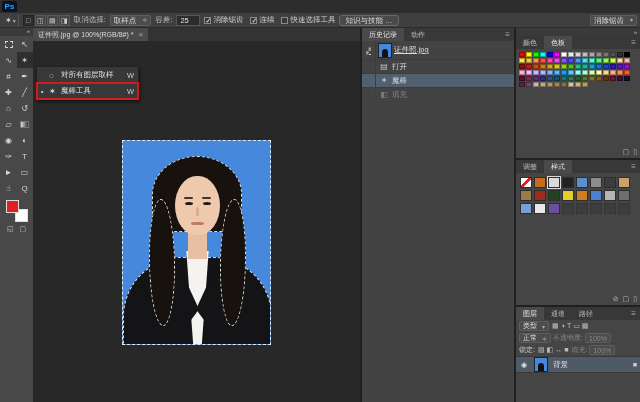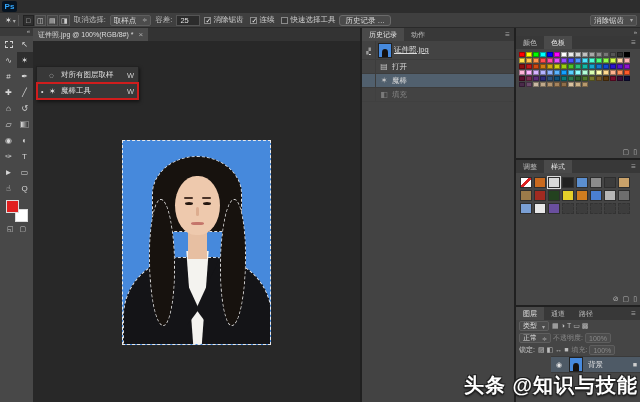--- a/index.html
+++ b/index.html
@@ -177,7 +177,7 @@
           <span>快速选择工具</span>
         </div>
       </div>
-    <div class="opt-btn">历史记录 …</div>
+    <div class="opt-btn">知识与技能 …</div>
     <div id="workspace" class="opt-select">
       <span>消除锯齿</span>
       <span class="caret">▾</span>

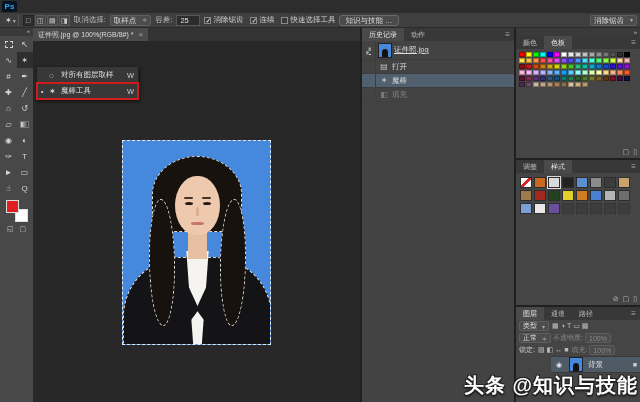--- a/index.html
+++ b/index.html
@@ -127,7 +127,7 @@
   .lsel.gray, .gray { color:#8a8a8a; }
   .licon { font-size:7px; color:#bdbdbd; padding:0 1px; }
   #layer-row { display:flex; align-items:center; gap:3px; height:17px; background:#4e5a66;
-    border-top:1px solid #3a3a3a; border-bottom:1px solid #3a3a3a; font-size:7.5px; color:#e6e6e6; padding:0 3px;margin-left:35px; }
+    border-top:1px solid #3a3a3a; border-bottom:1px solid #3a3a3a; font-size:7.5px; color:#e6e6e6; padding:0 3px; }
   #layer-row .eye { font-size:7px; width:10px; text-align:center; }
   #layer-row .lockg { margin-left:auto; font-size:7px; color:#cfcfcf; }
   

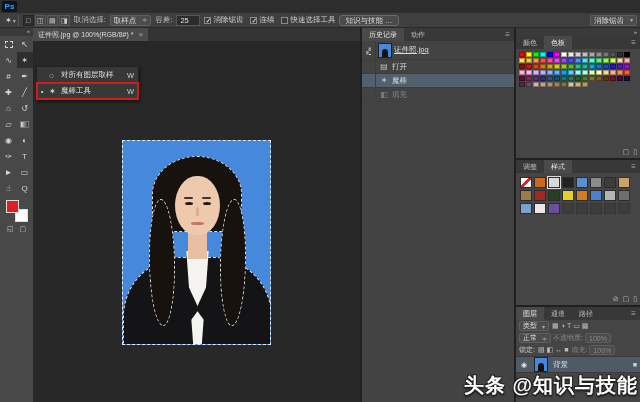--- a/index.html
+++ b/index.html
@@ -528,9 +528,6 @@
     </div>
   </div>
 
-  <div id="watermark">
-    <span>头条 </span><span class="handle">@知识与技能</span>
-  </div>
 </div>
 
 </body></html>

